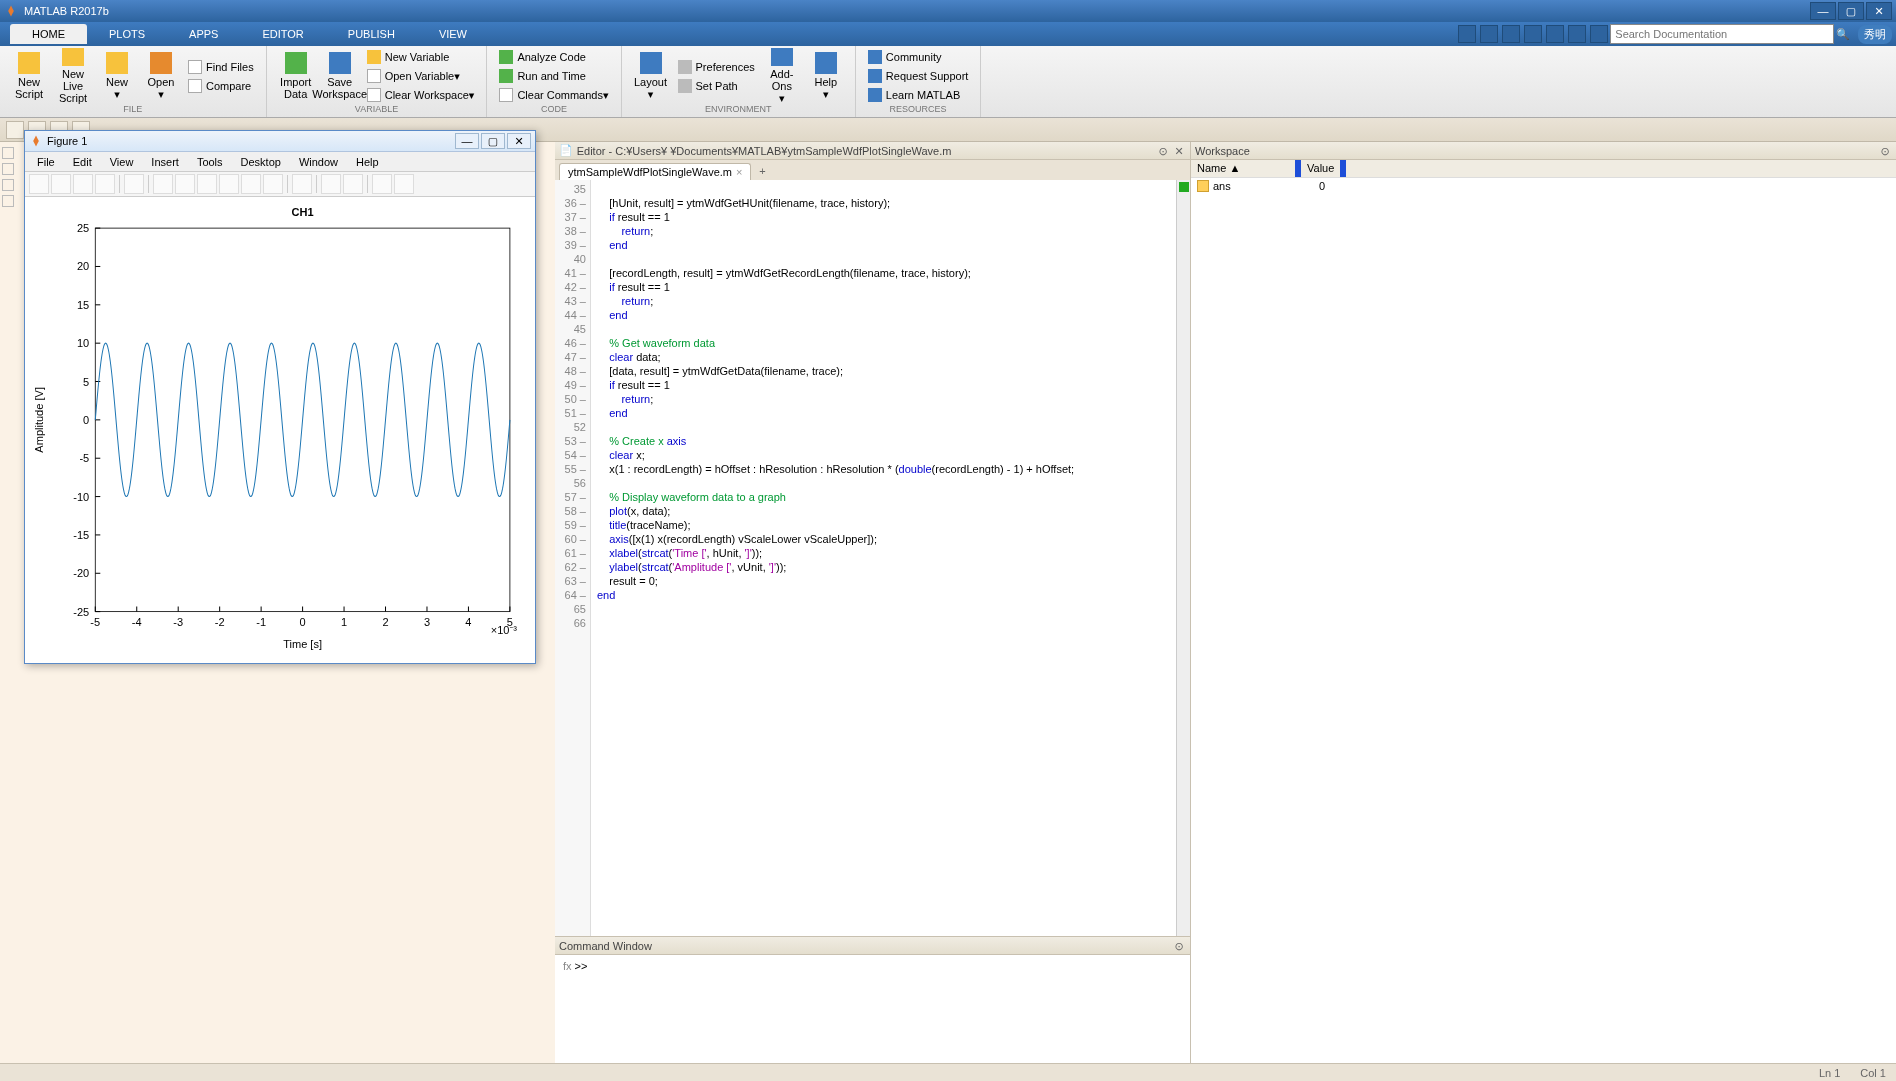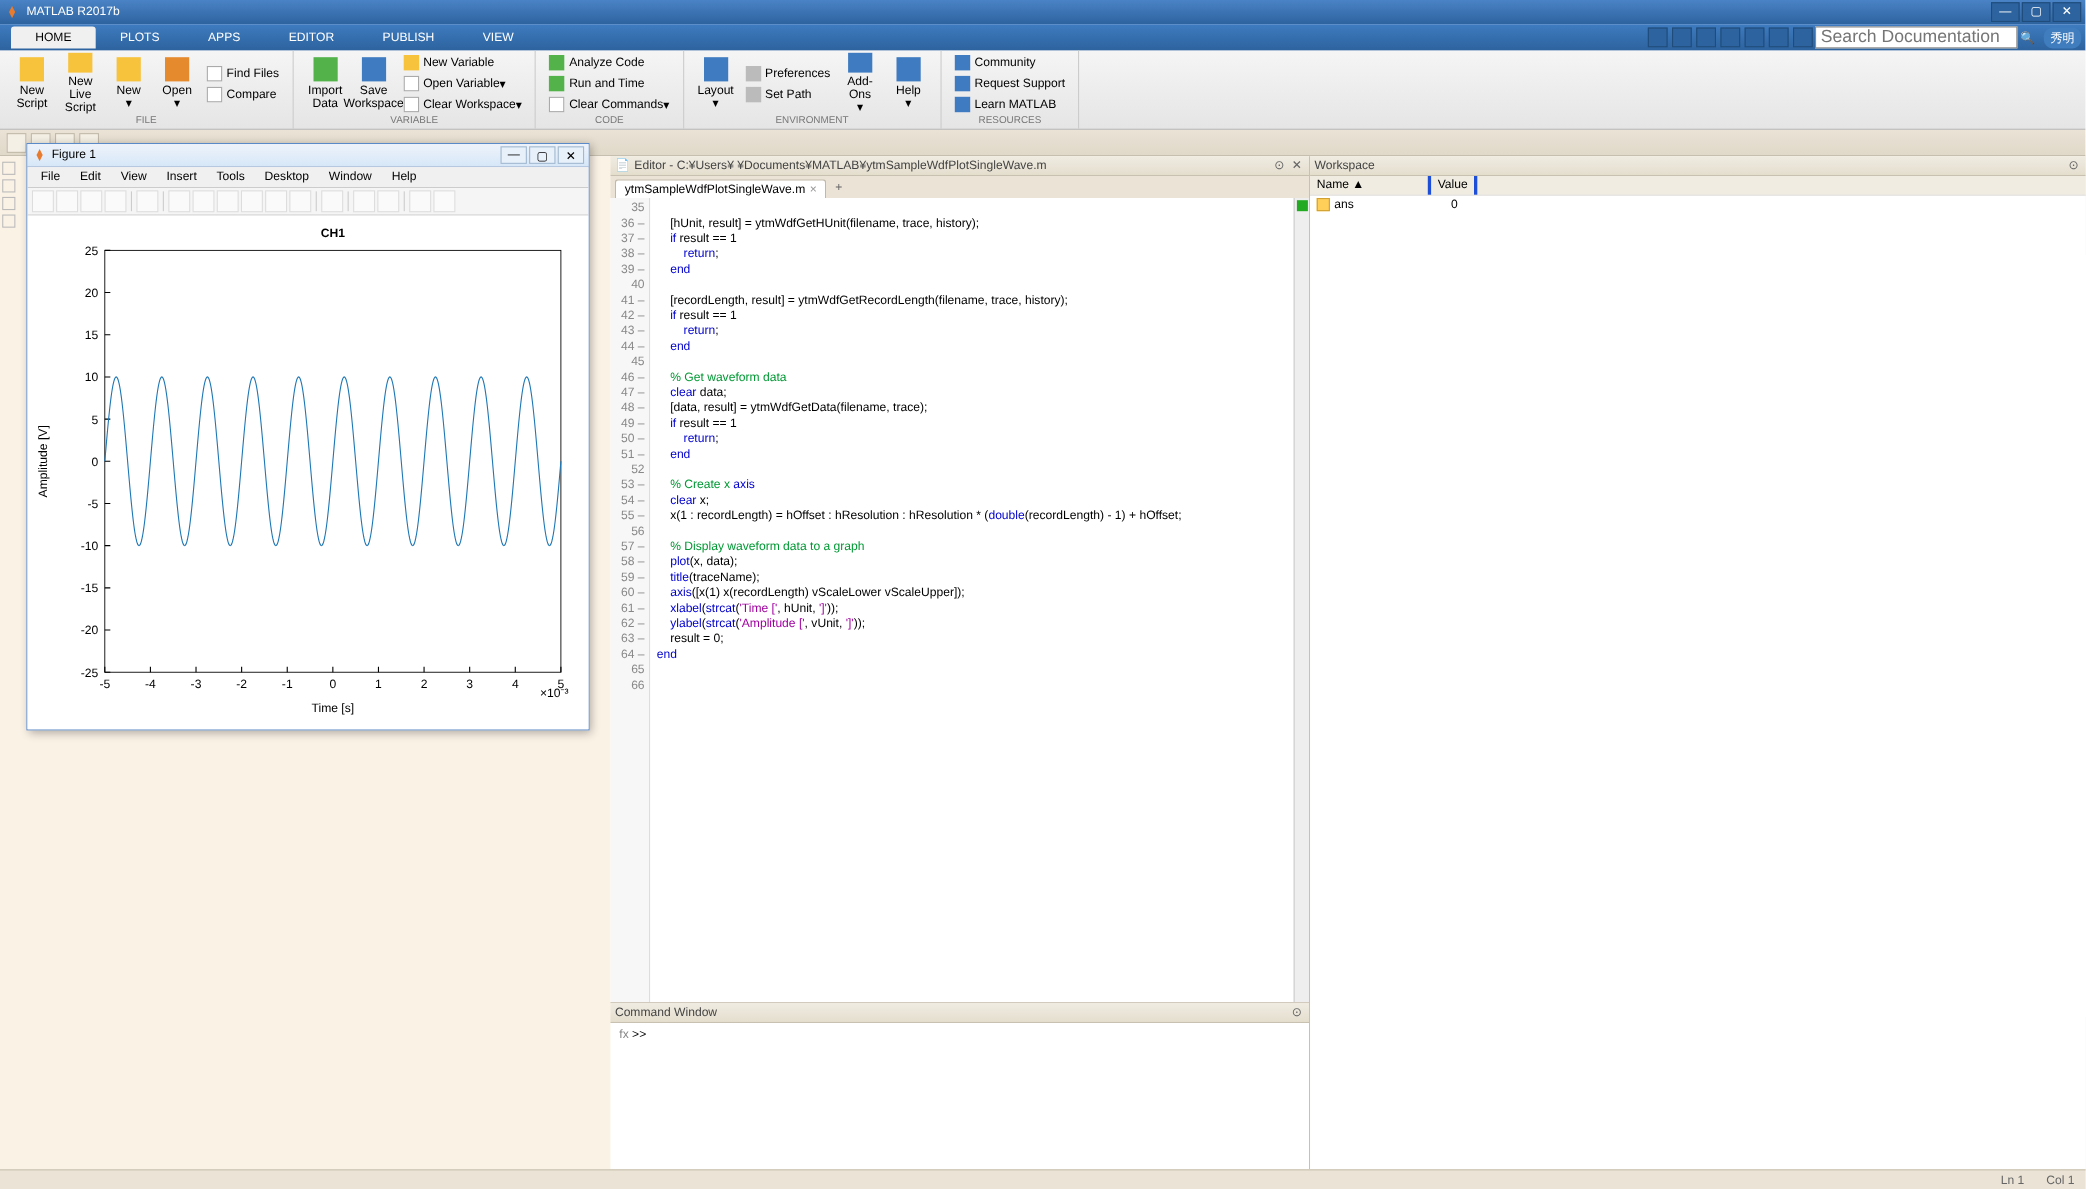--- a/index.html
+++ b/index.html
@@ -16,7 +16,7 @@
 .ribtabs .tab.active{background:#f0f0f0;color:#000}
 .ribtabs .rightbox{margin-left:auto;display:flex;align-items:center;padding:2px 4px}
 .ribtabs .rightbox .qi{width:18px;height:18px;margin:0 2px;background:#2d639e;border:1px solid #1f4c7a}
-.searchdoc{width:184px;height:20px;border:1px solid #888;padding:0 4px;font-size:16px;background:#fff}
+.searchdoc{width:224px;height:20px;border:1px solid #888;padding:0 4px;font-size:11px;background:#fff}
 .userpill{background:#3f7dbe;color:#fff;padding:2px 6px;border-radius:8px;margin-left:6px}
 
 .ribbon{height:72px;background:linear-gradient(#f5f5f5,#e5e5e5);border-bottom:1px solid #aaa;display:flex}

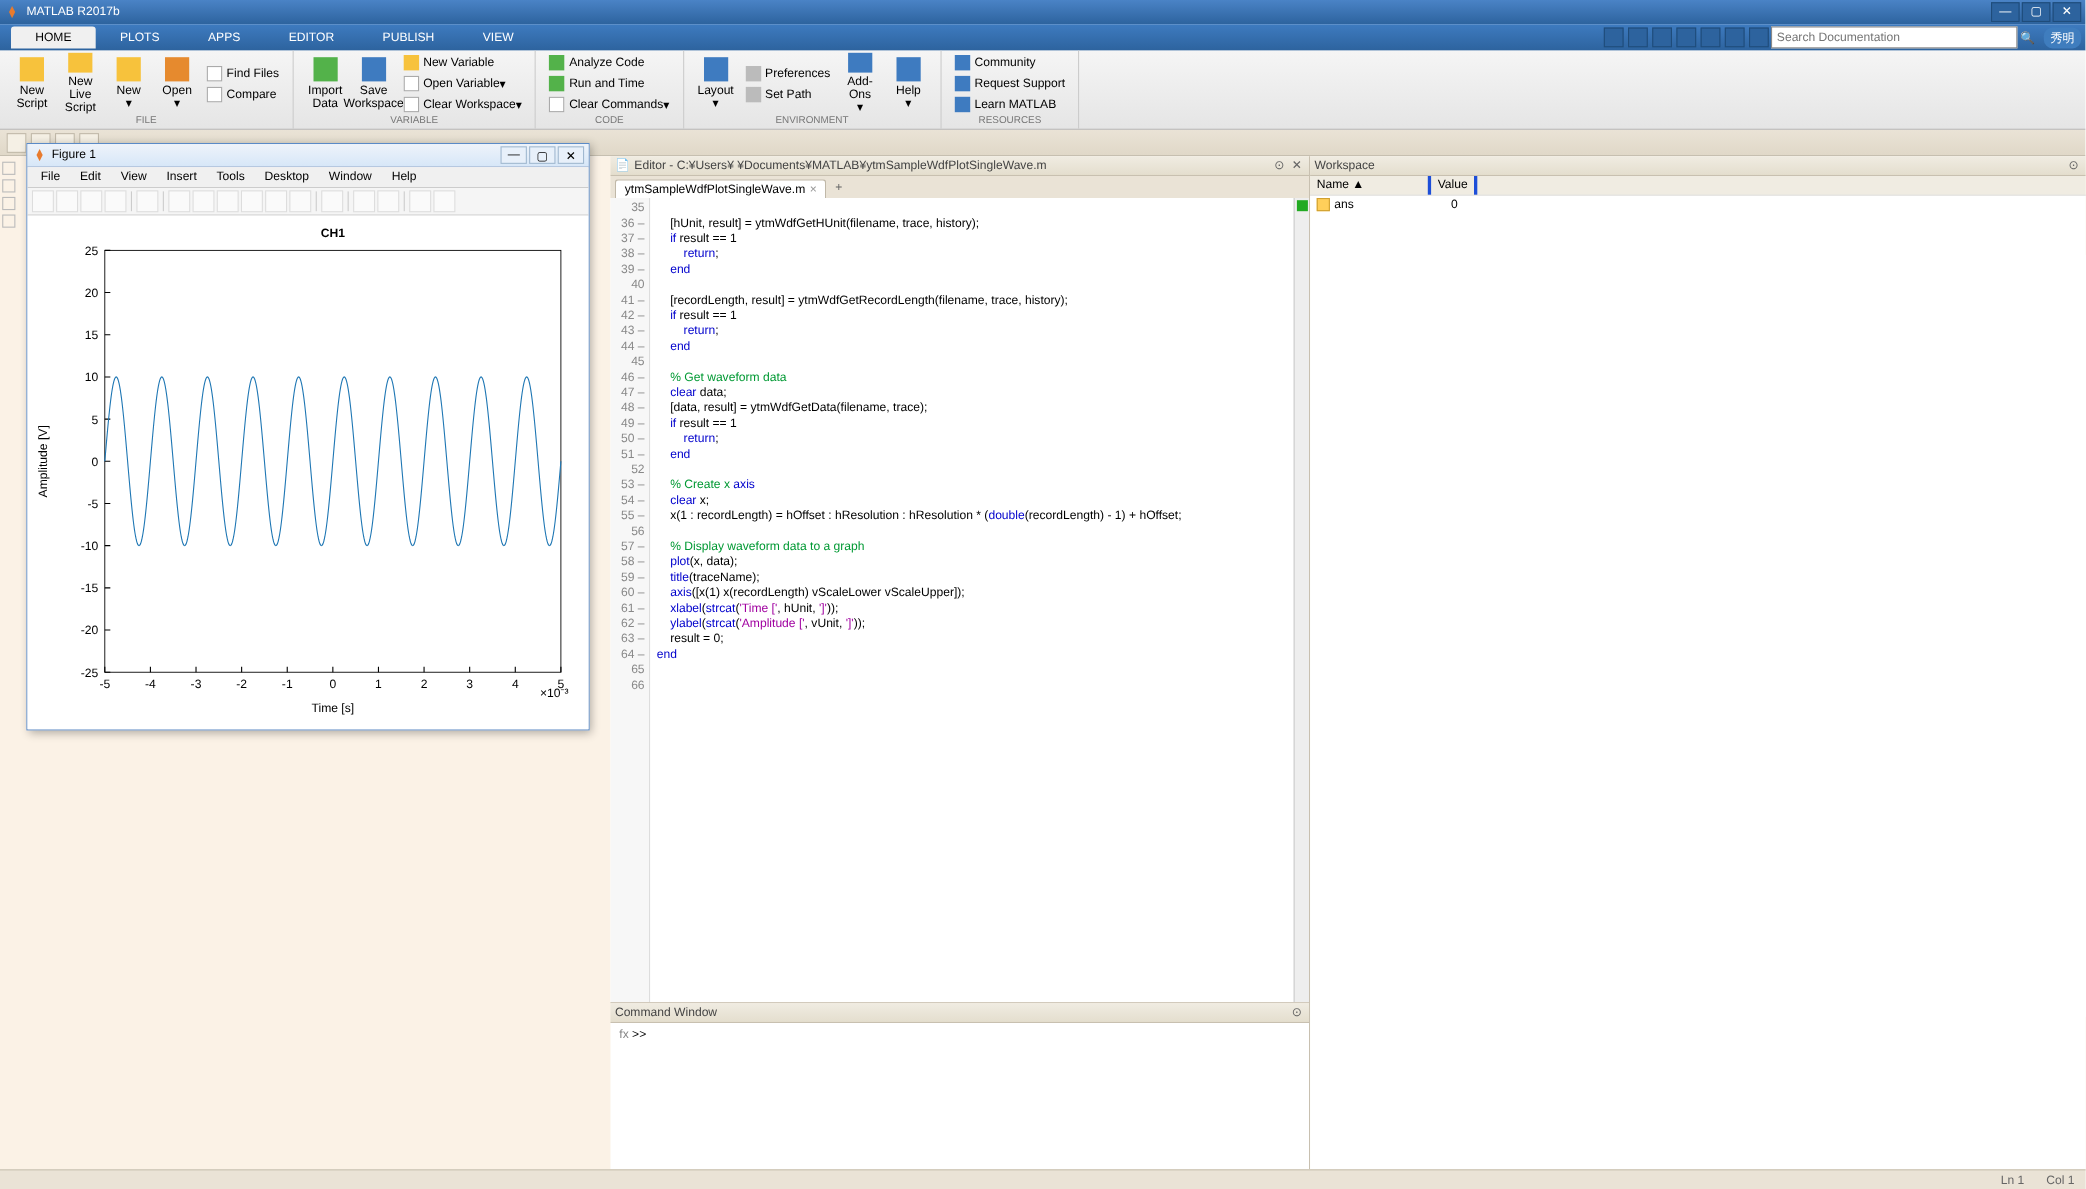--- a/index.html
+++ b/index.html
@@ -70,7 +70,7 @@
 .cmdbody{flex:1;background:#fff;padding:4px 8px;font-family:Consolas,monospace;font-size:12px;line-height:15px}
 .wsbody{flex:1;background:#fff}
 .wshdr{height:18px;background:#f0ece2;border-bottom:1px solid #ddd;display:flex}
-.wshdr div{padding:2px 6px;border-right:3px solid #1d4ed8}
+.wshdr div{padding:2px 6px;border-right:6px solid #1d4ed8}
 .wsrow{display:flex;padding:2px 6px}
 .wsrow .vn{width:122px;display:flex;align-items:flex-start;gap:4px}
 .wsrow .vico{width:12px;height:12px;background:#ffcf5a;border:1px solid #d0a030}

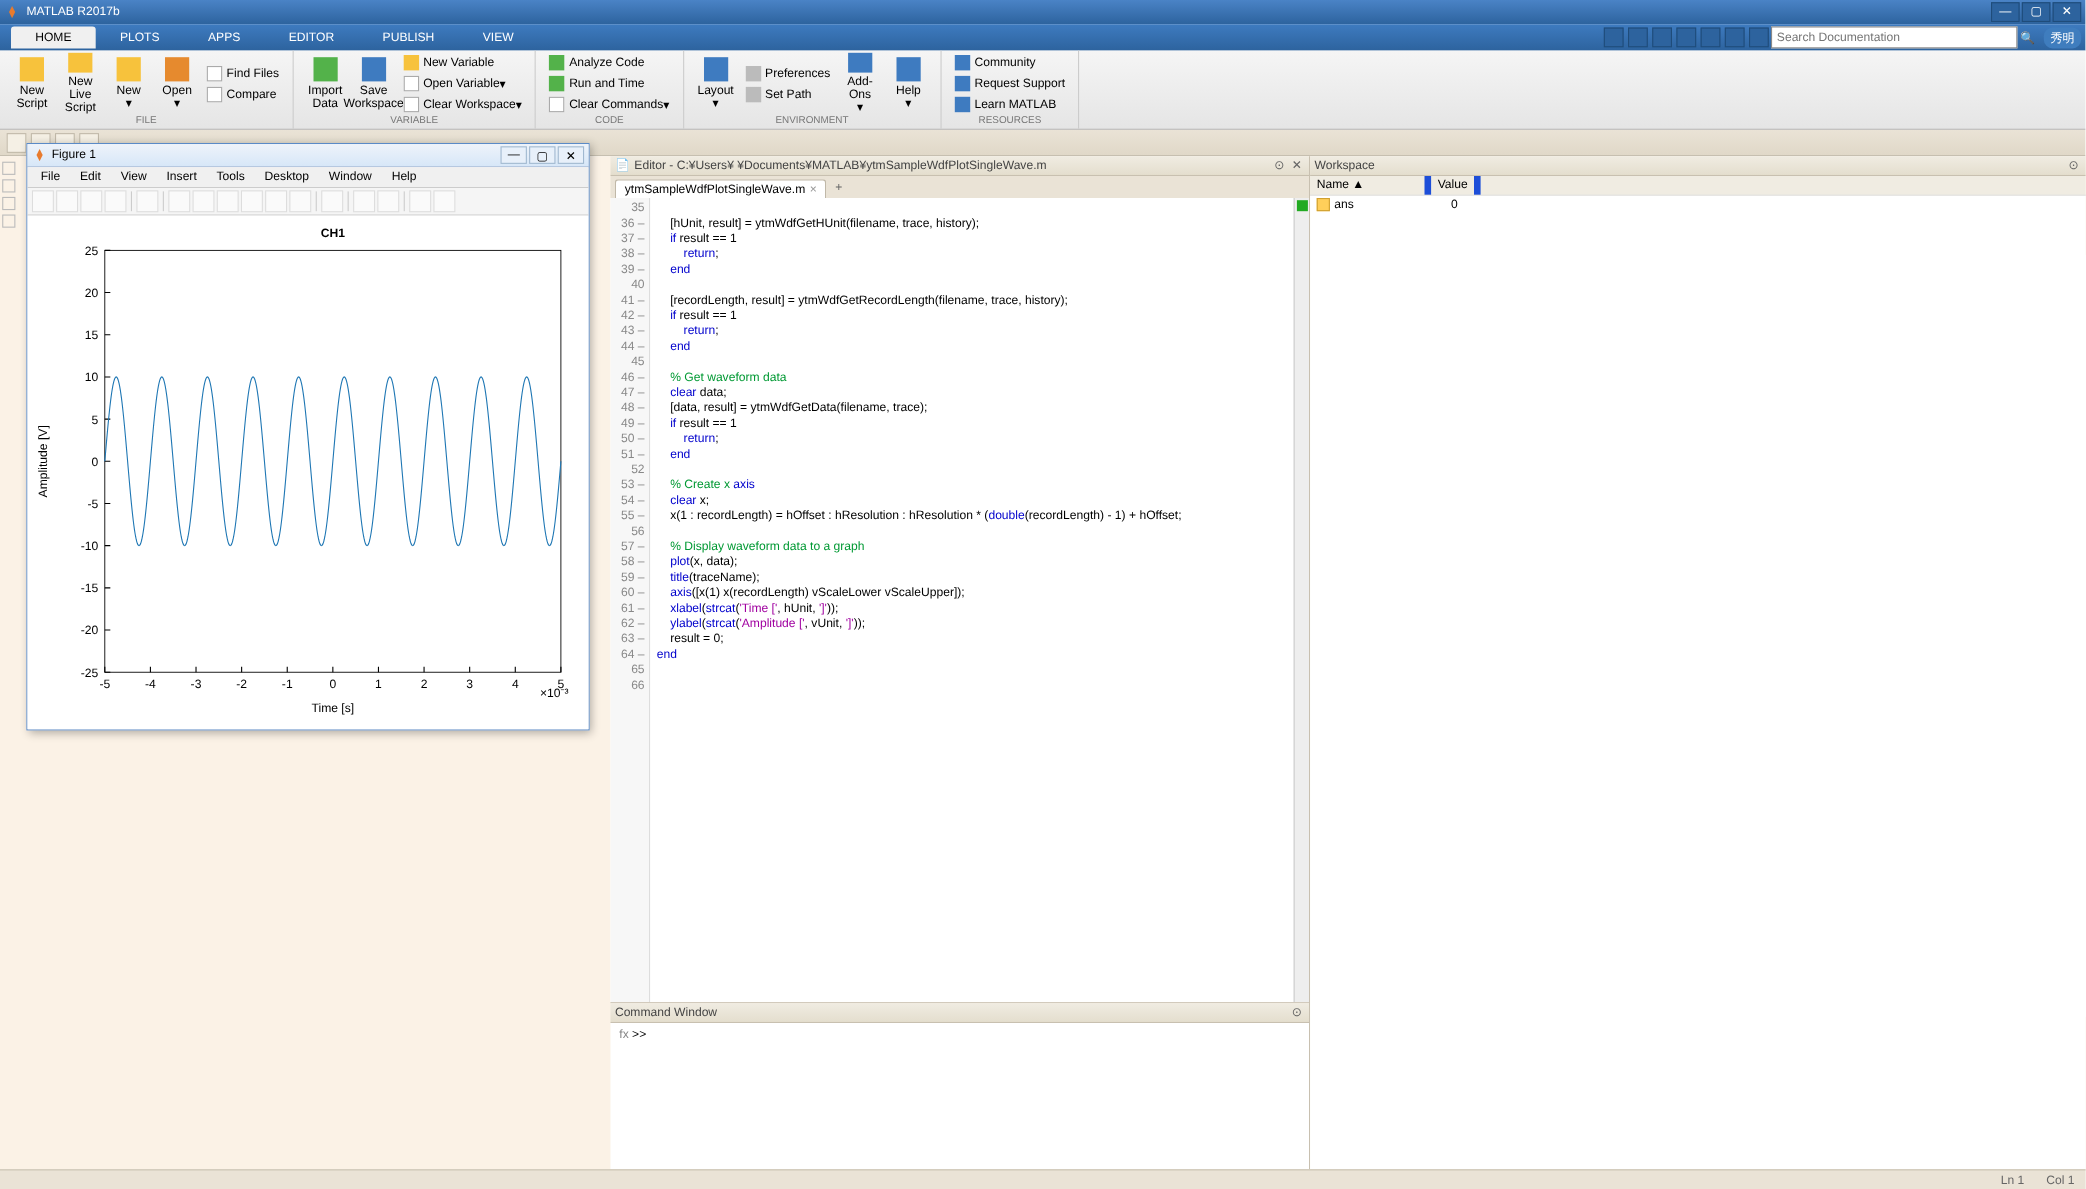--- a/index.html
+++ b/index.html
@@ -66,7 +66,7 @@
 .code .st{color:#a000a0}
 .codestrip{width:14px;background:#eee;border-left:1px solid #ccc}
 .codestrip .ok{width:10px;height:10px;background:#2a2;margin:2px auto}
-.cmdwin{height:152px;display:flex;flex-direction:column;border-top:1px solid #c8c0b0}
+.cmdwin{height:127px;display:flex;flex-direction:column;border-top:1px solid #c8c0b0}
 .cmdbody{flex:1;background:#fff;padding:4px 8px;font-family:Consolas,monospace;font-size:12px;line-height:15px}
 .wsbody{flex:1;background:#fff}
 .wshdr{height:18px;background:#f0ece2;border-bottom:1px solid #ddd;display:flex}

